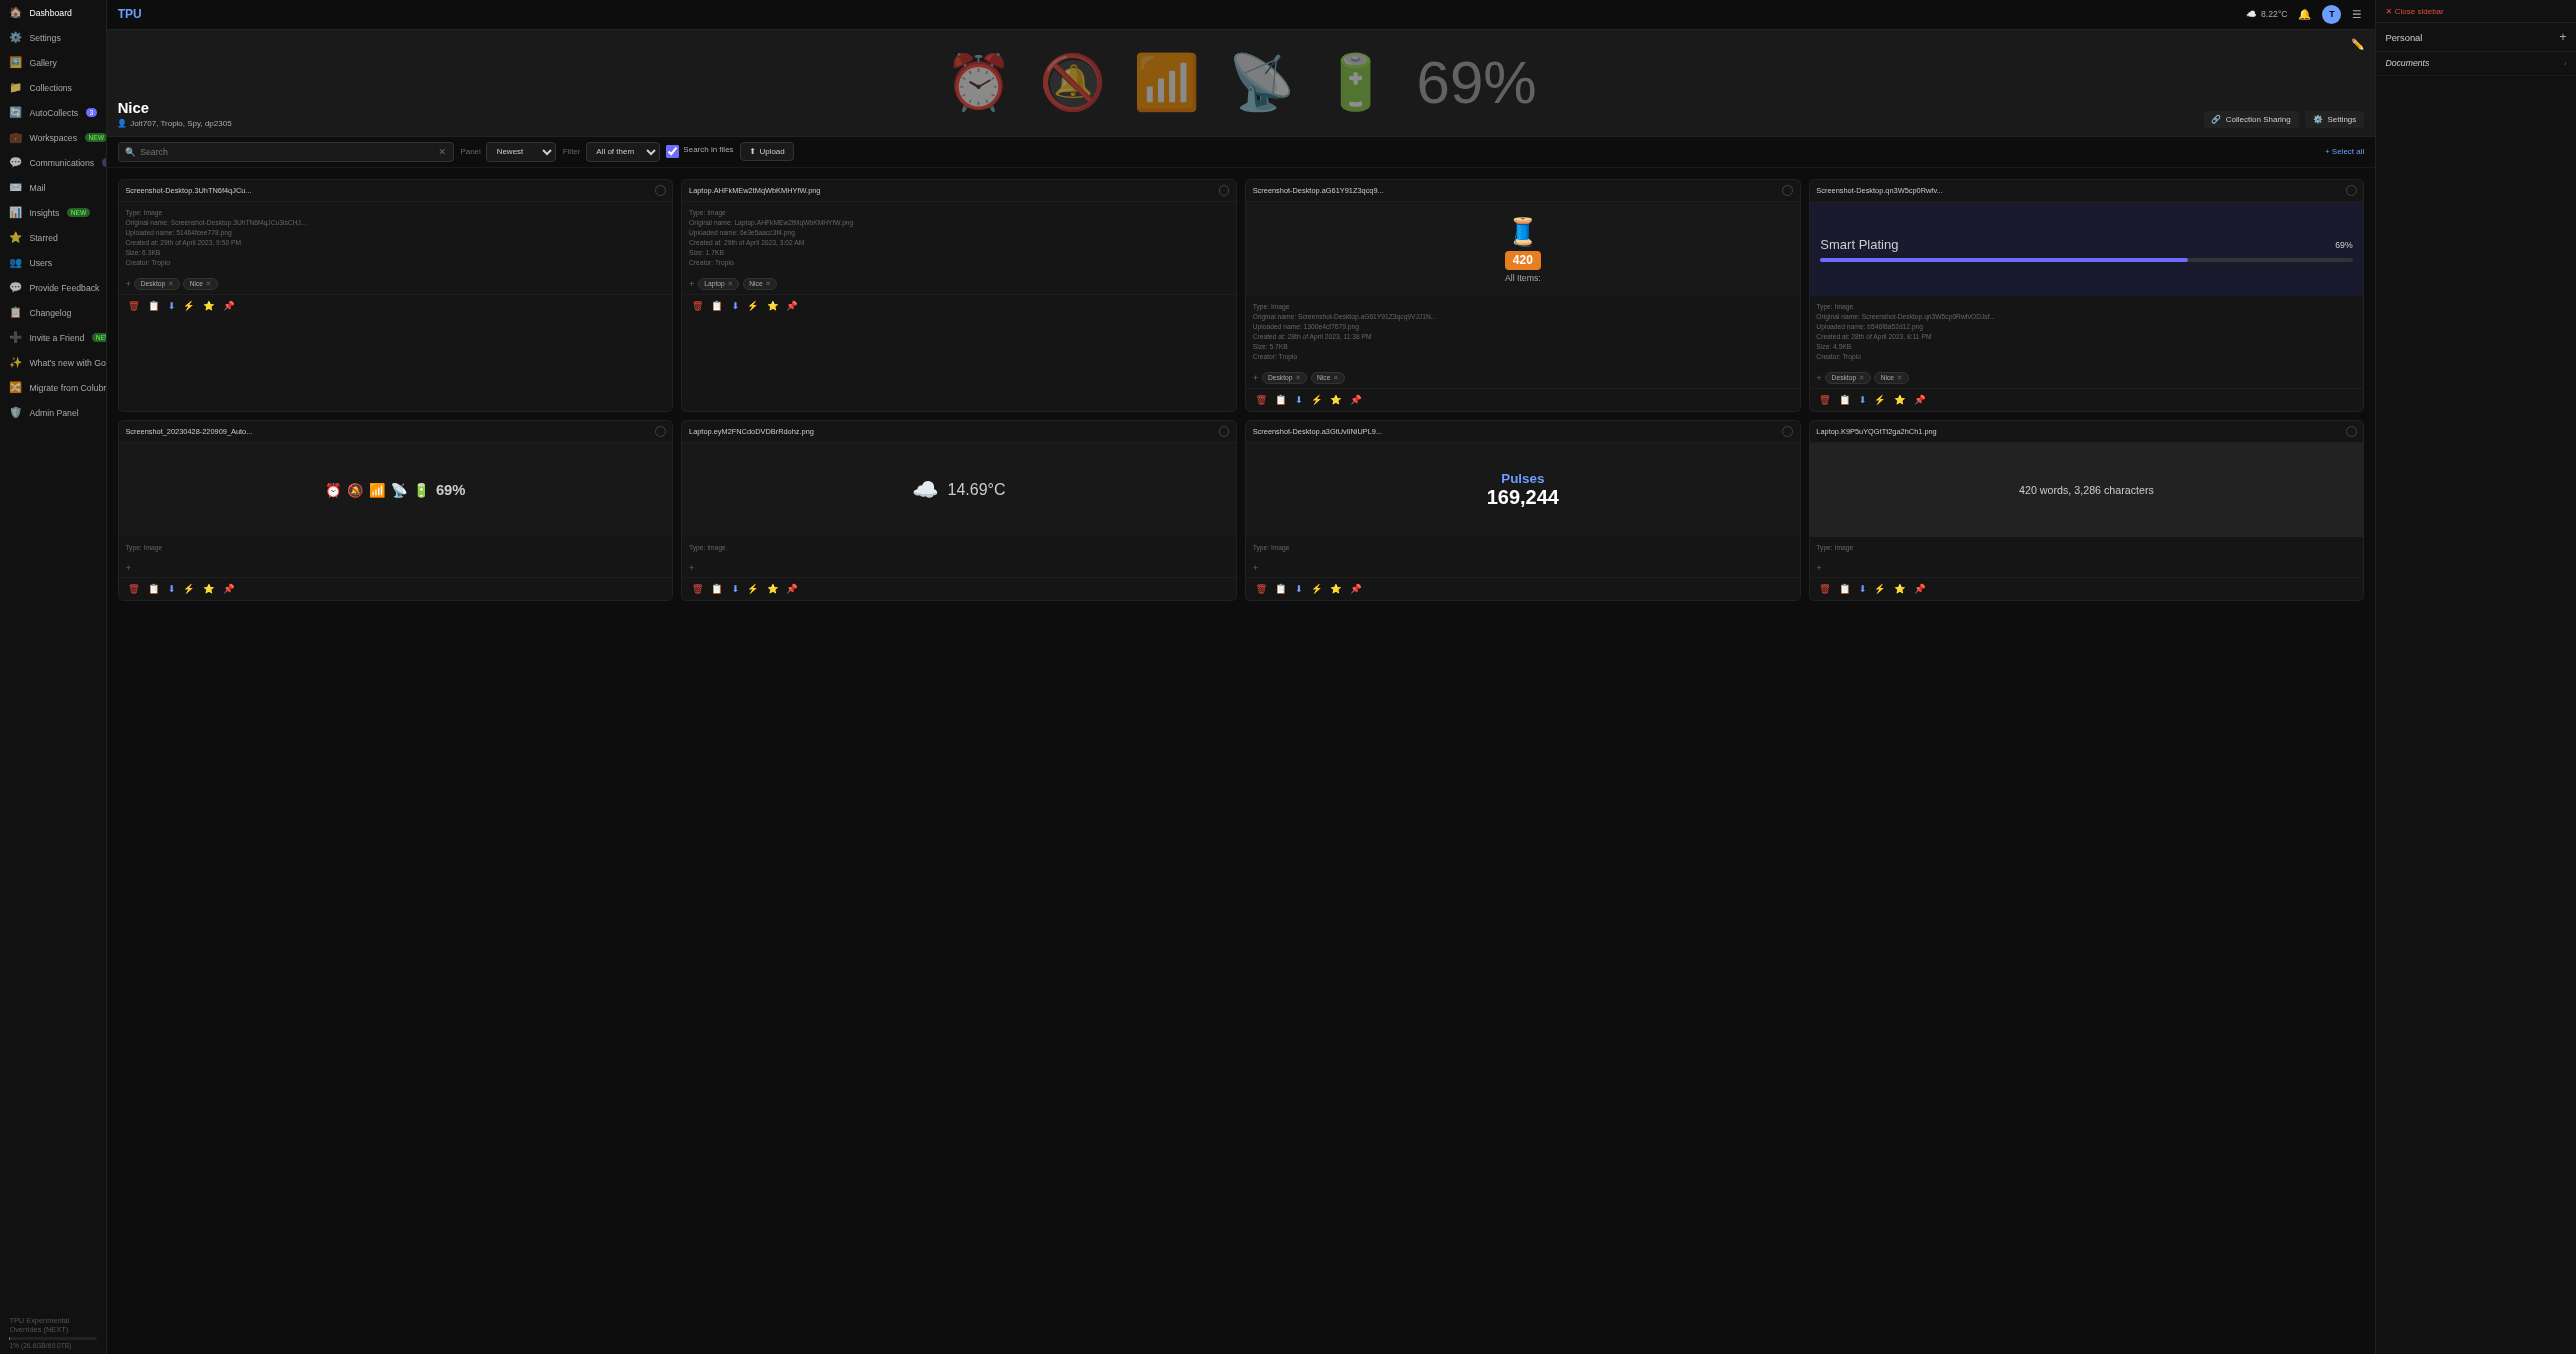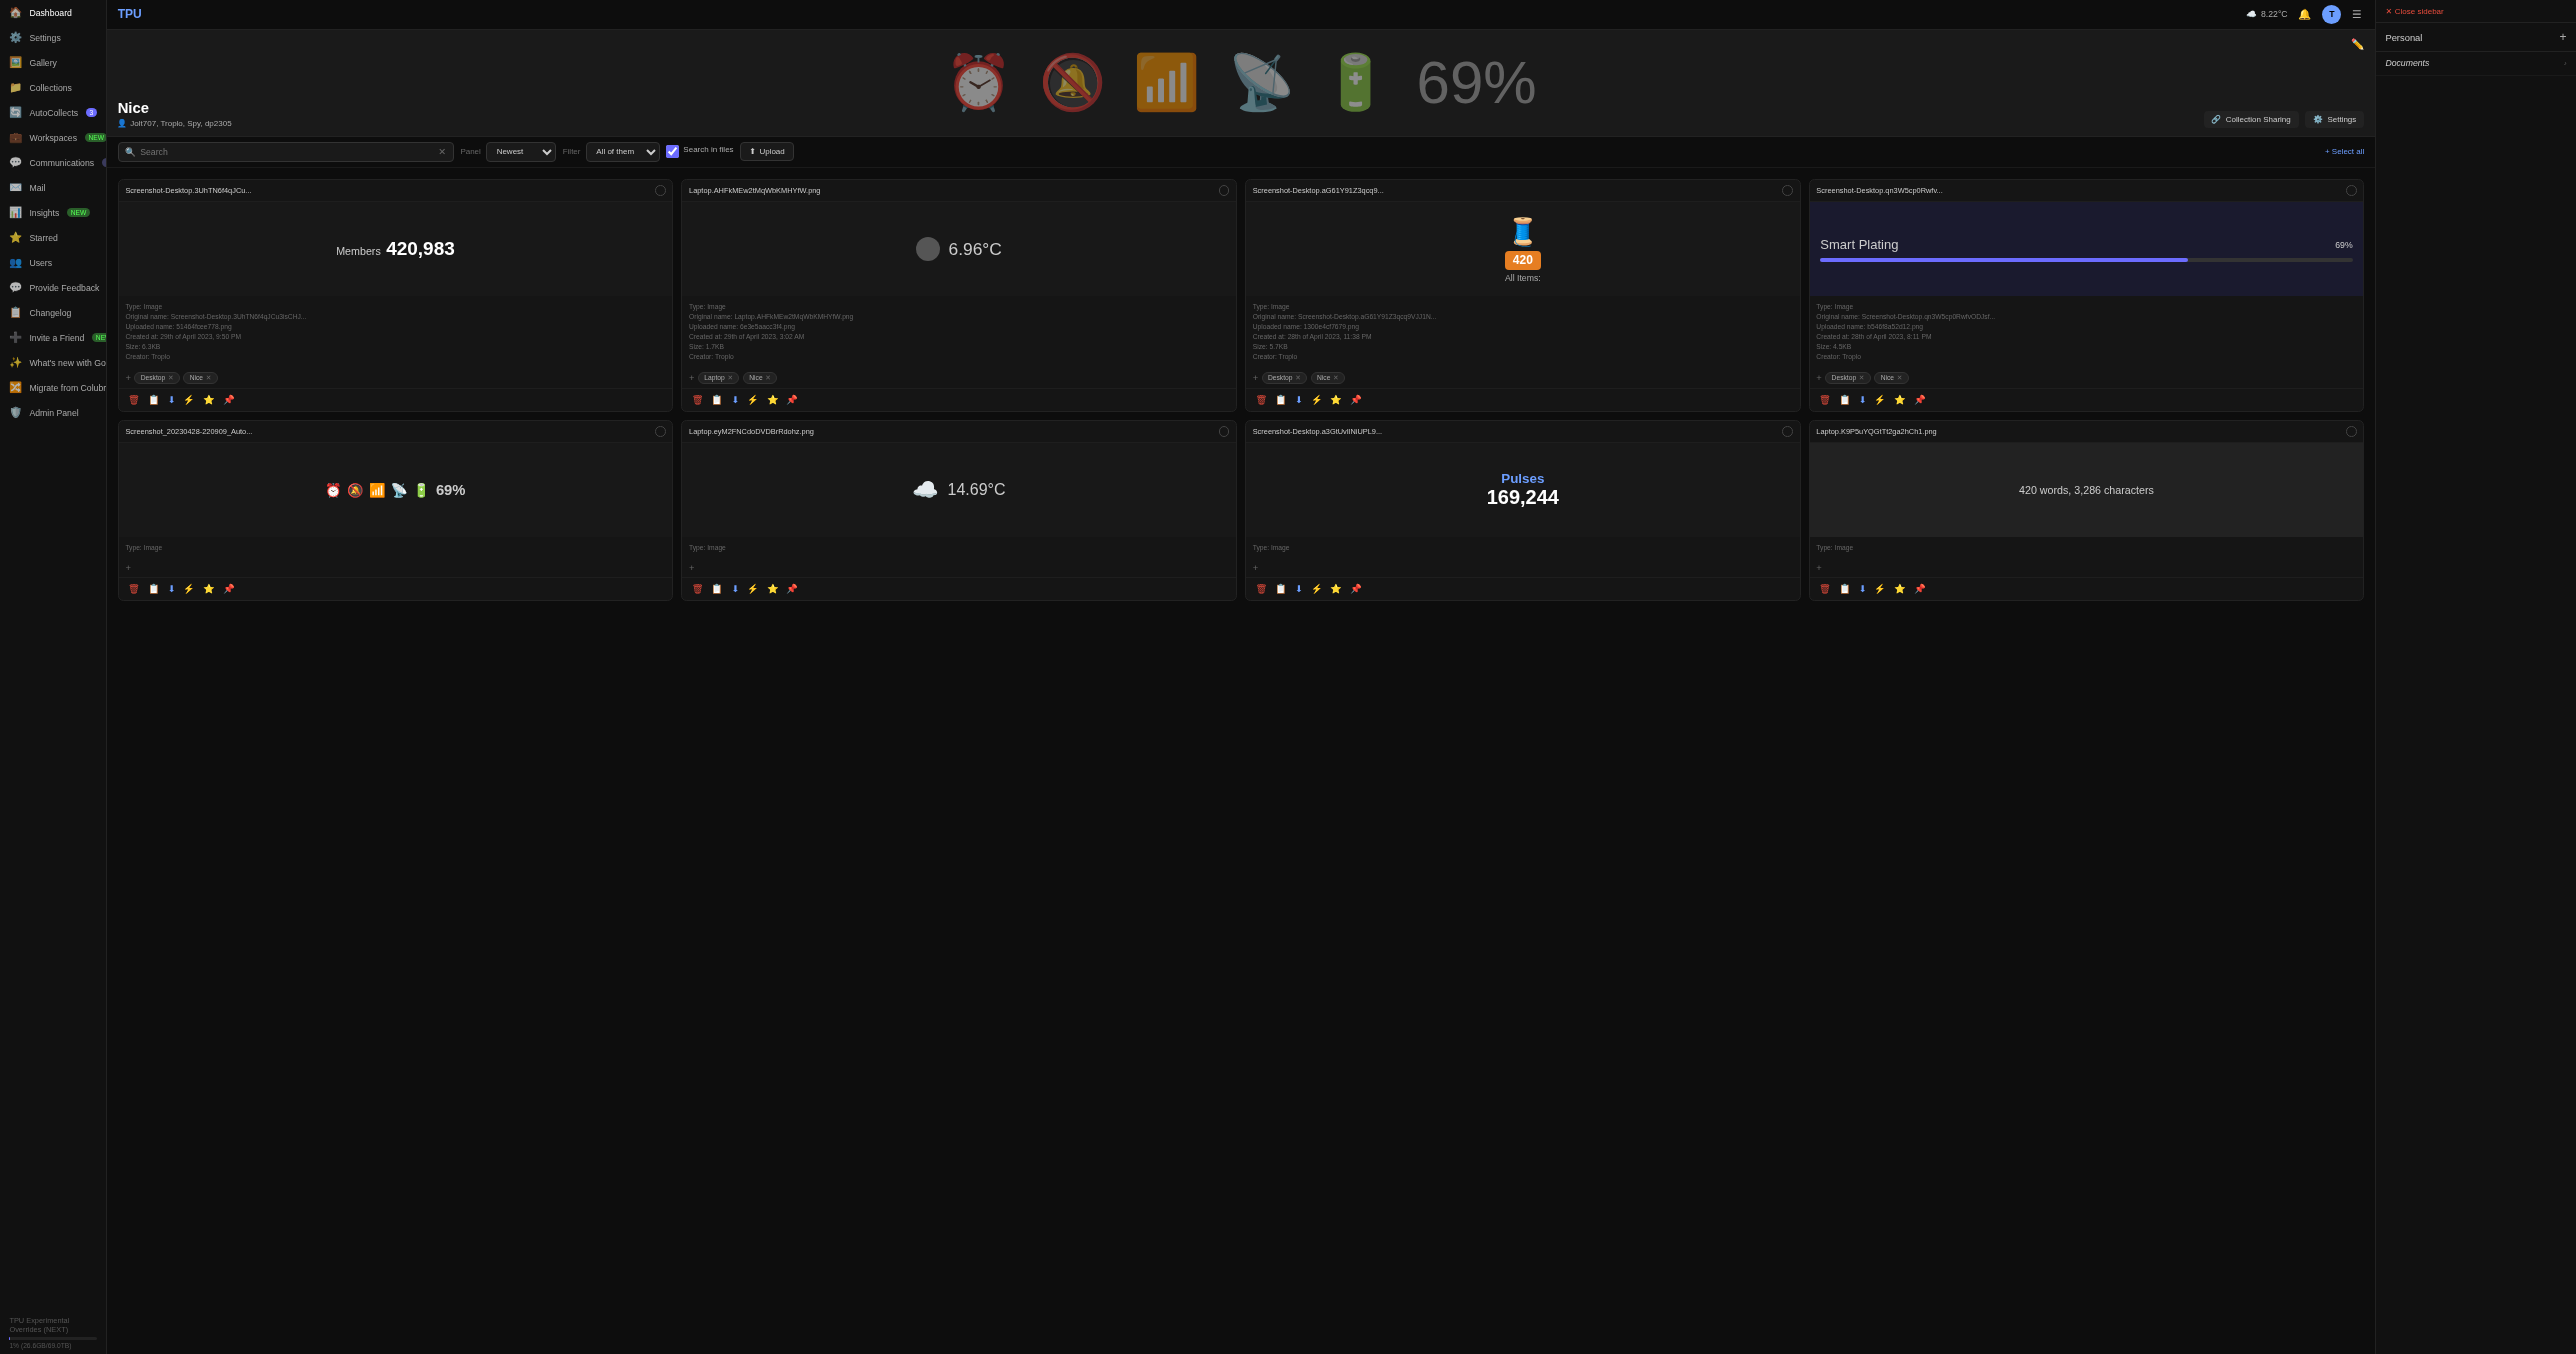--- a/index.html
+++ b/index.html
@@ -749,14 +749,6 @@
           <span class="file-card-title">Screenshot-Desktop.3UhTN6f4qJCu...</span>
           <div class="file-card-check"></div>
         </div>
-        <div class="file-card-preview preview-members">
-          <div style="display:flex;flex-direction:column;align-items:center;justify-content:center;width:100%;height:100%;background:#181818;">
-            <div style="display:flex;align-items:baseline;gap:5.4px;">
-              <span style="font-size:10.7px;color:#ccc;">Members</span>
-              <span style="font-size:19px;font-weight:bold;color:#fff;">420,983</span>
-            </div>
-          </div>
-        </div>
         <div class="file-card-meta">
           <div>Type: Image</div>
           <div>Original name: Screenshot-Desktop.3UhTN6f4qJCu3isCHJ...</div>

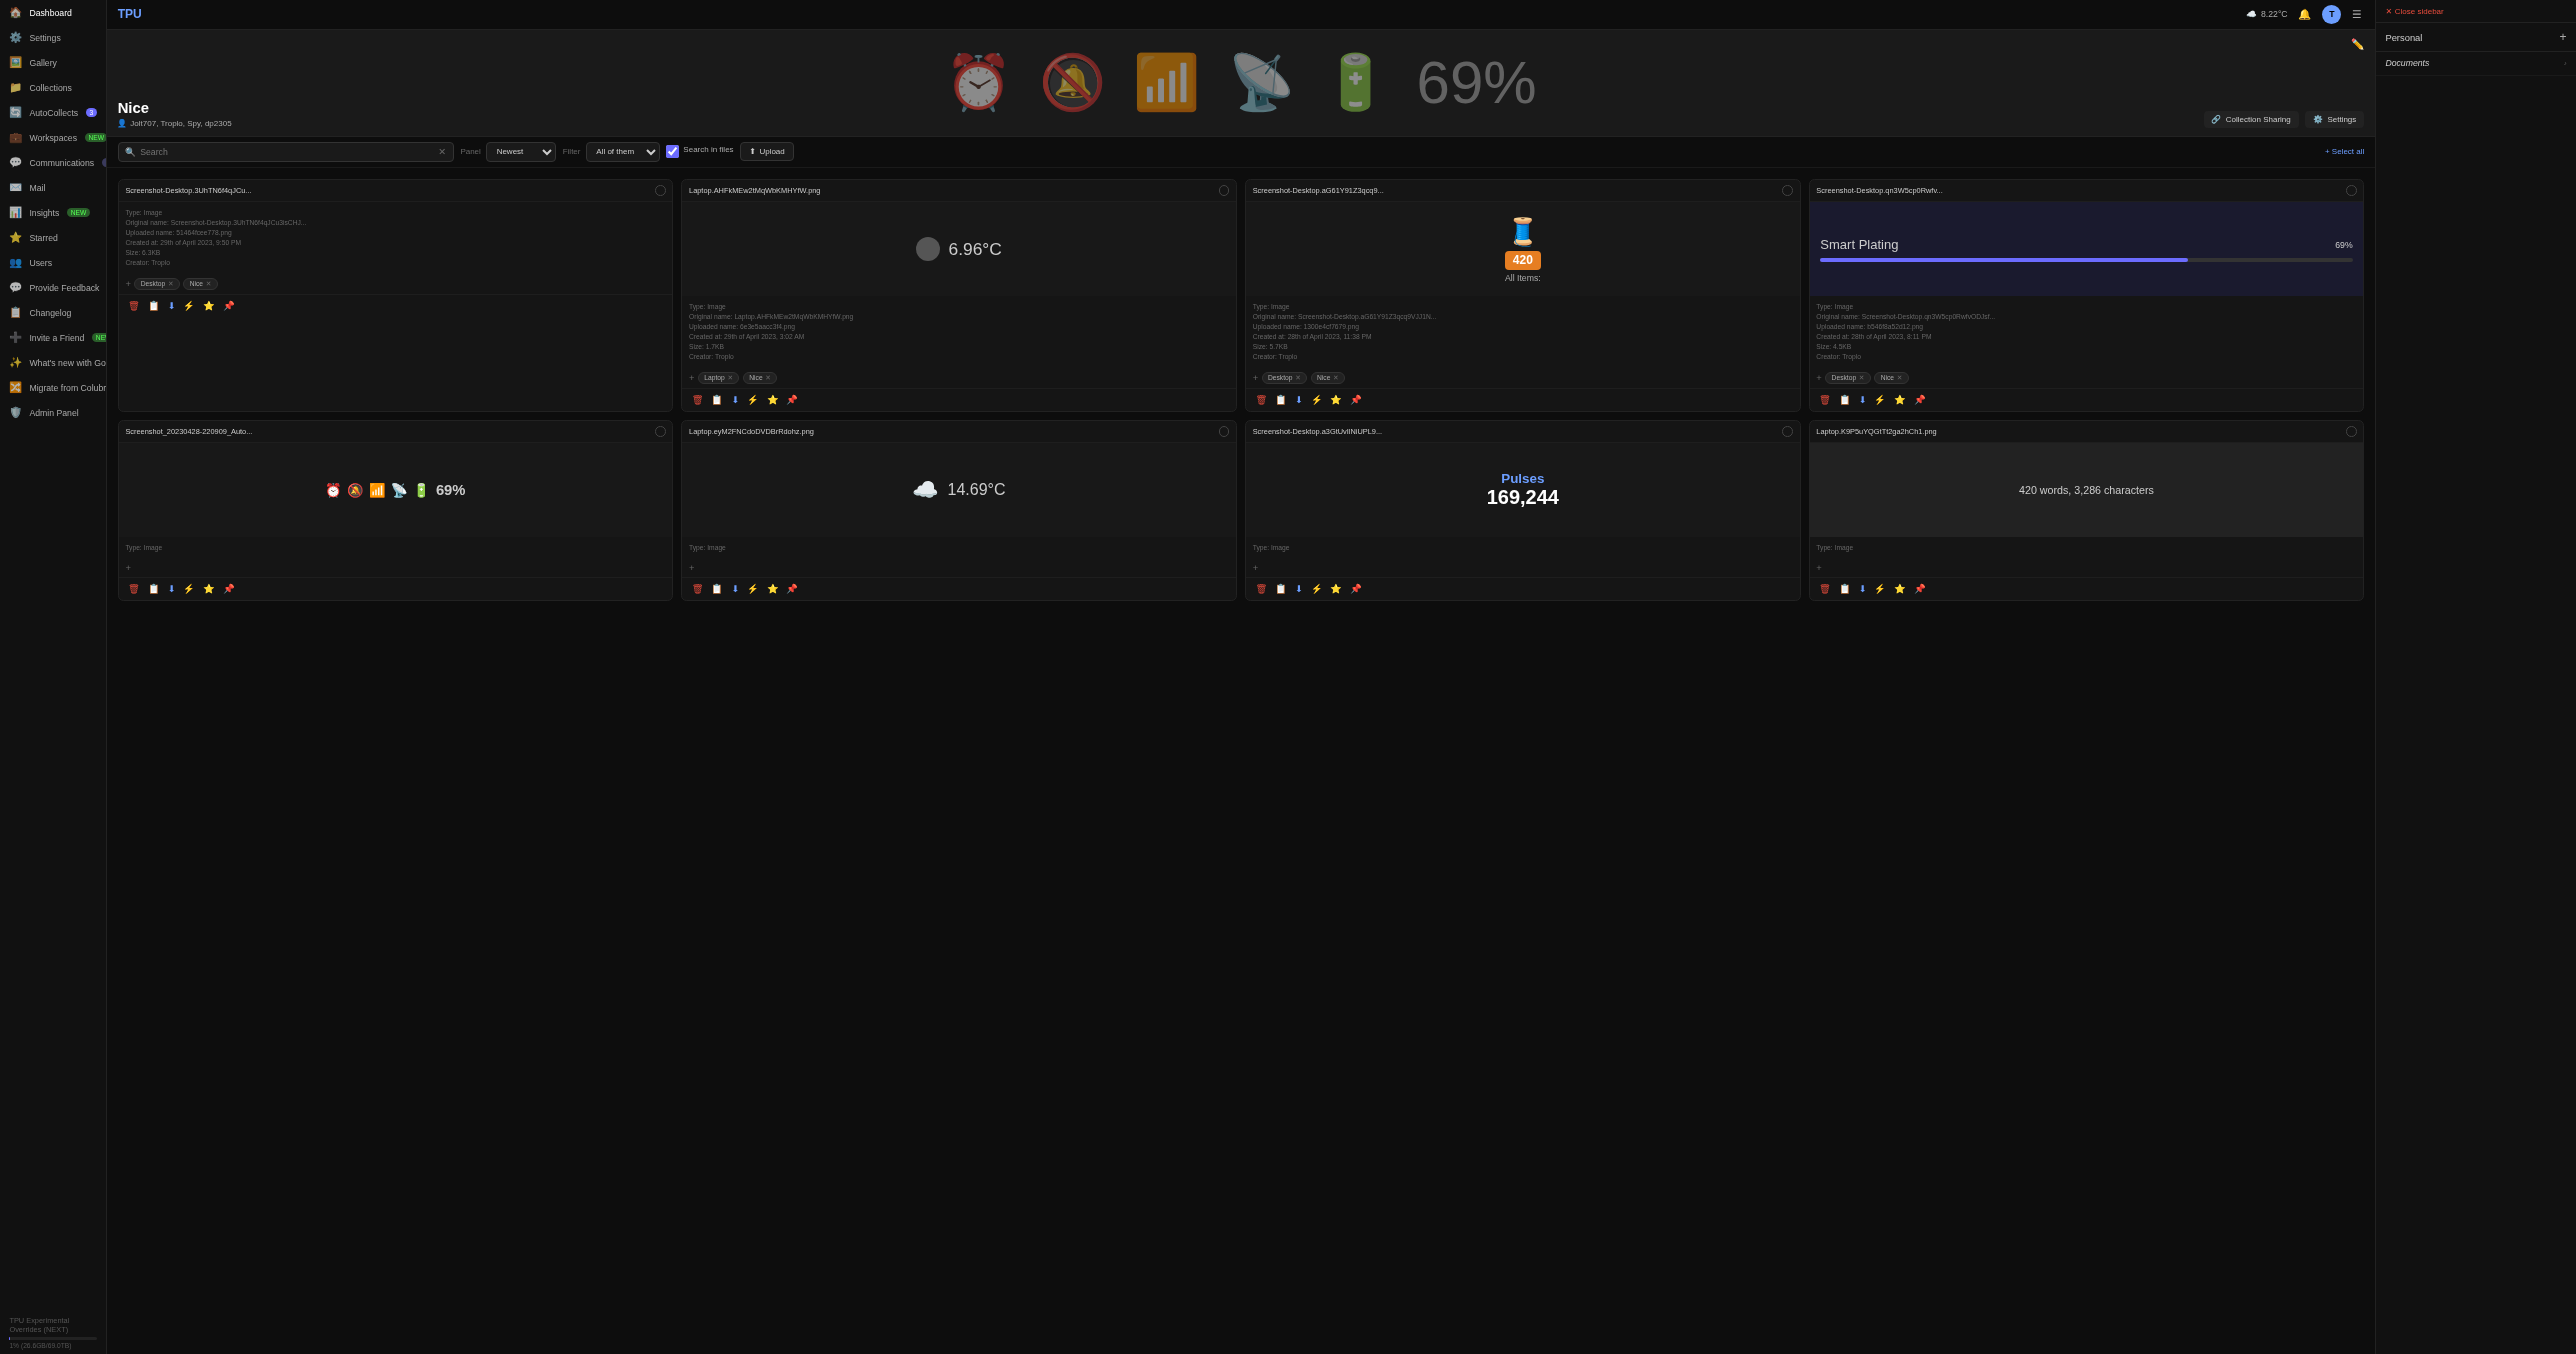--- a/index.html
+++ b/index.html
@@ -783,10 +783,6 @@
           <span class="file-card-title">Laptop.AHFkMEw2tMqWbKMHYfW.png</span>
           <div class="file-card-check"></div>
         </div>
-        <div class="file-card-preview preview-temp" style="background:#181818;">
-          <div class="preview-circle"></div>
-          <span style="font-size:17.4px;color:#ccc;">6.96°C</span>
-        </div>
         <div class="file-card-meta">
           <div>Type: Image</div>
           <div>Original name: Laptop.AHFkMEw2tMqWbKMHYfW.png</div>

